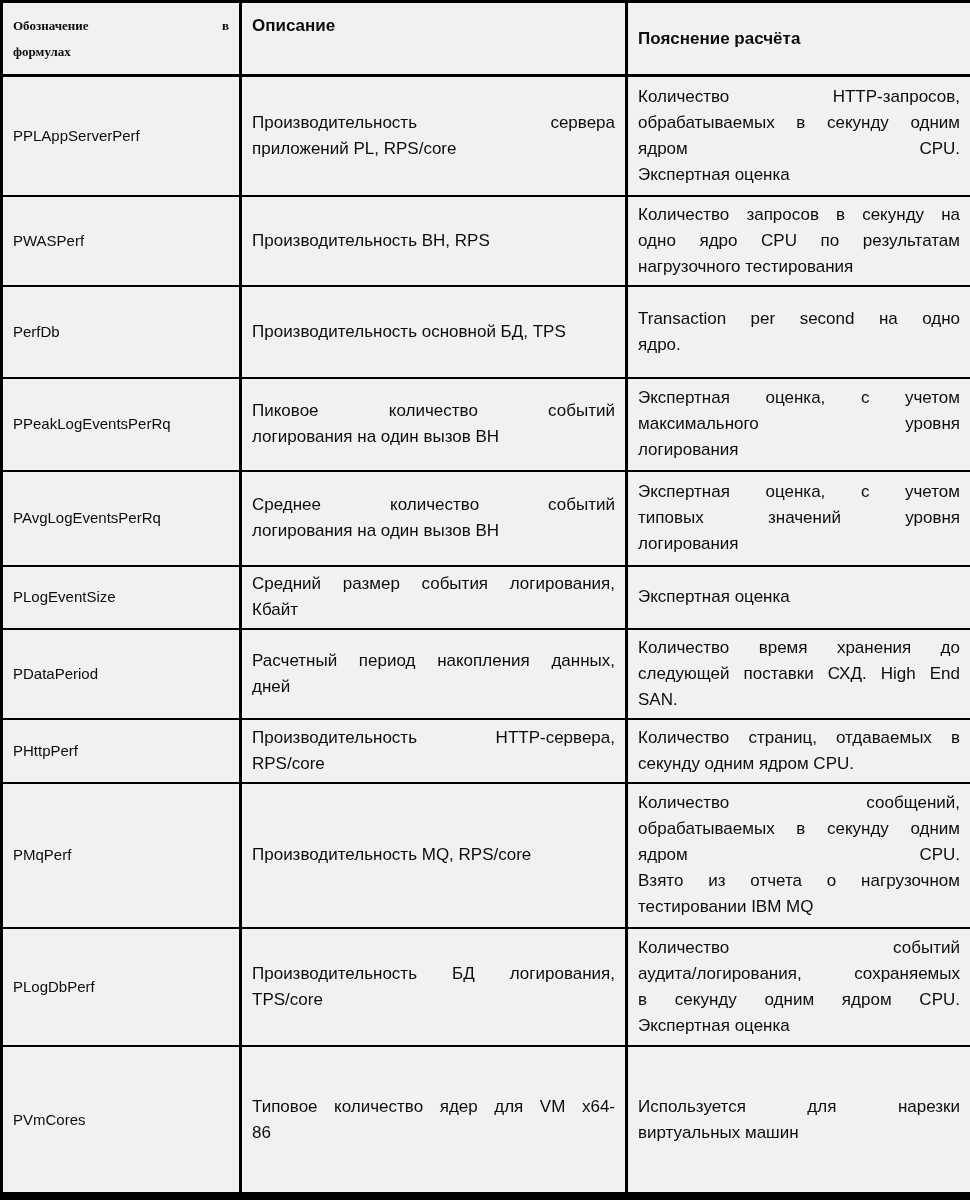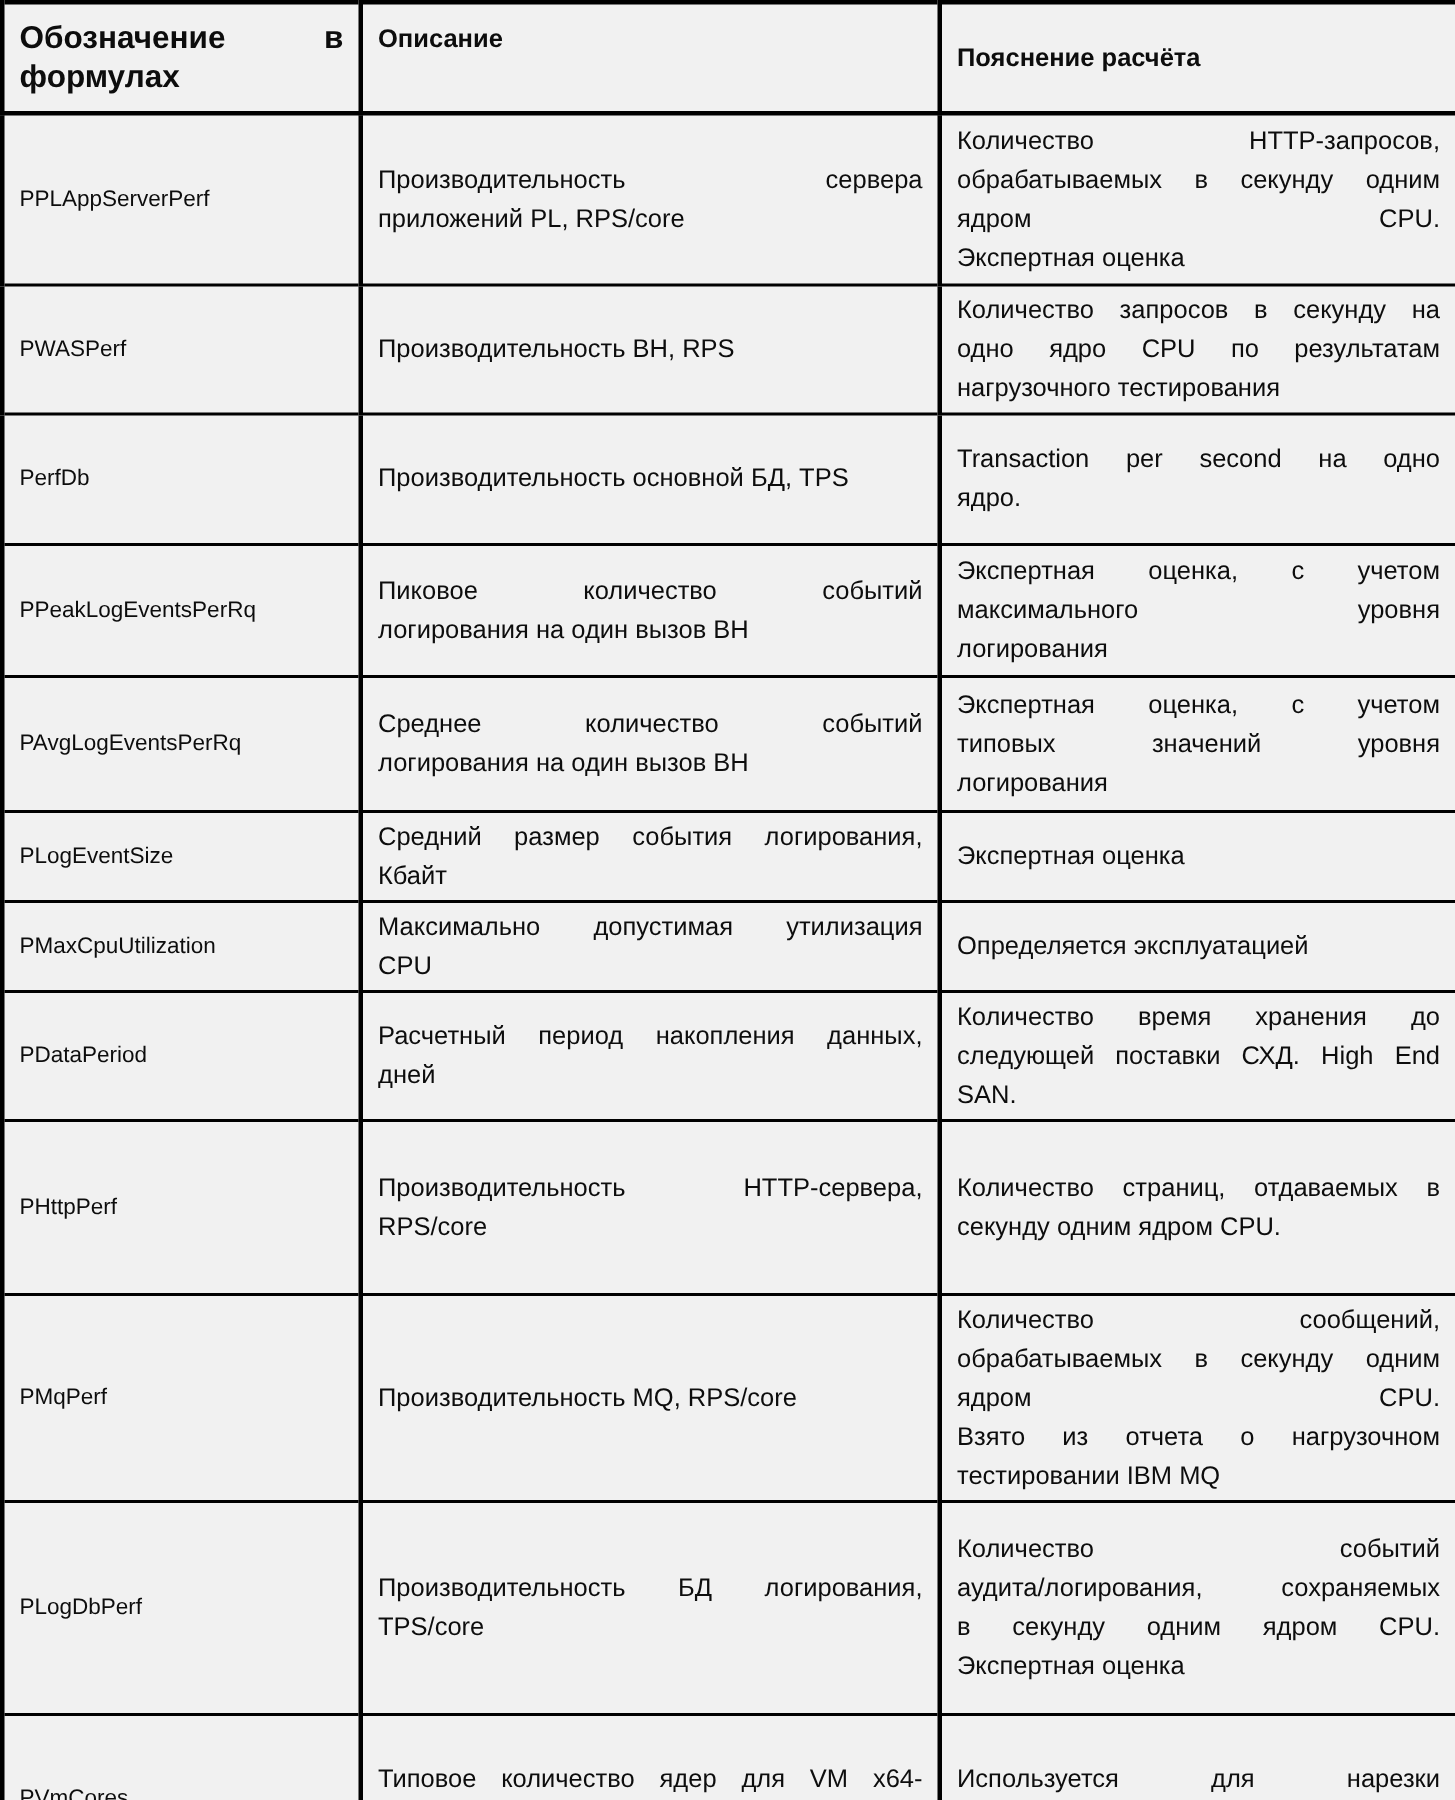--- a/index.html
+++ b/index.html
@@ -32,8 +32,8 @@
   thead th { font-weight: bold; border-bottom-width: 3px; }
   thead tr { height: 74px; }
   th.h1 {
-    font-family: Liberation Sans, sans-serif;
-    font-size: 21px;
+    font-family: Liberation Serif, serif;
+    font-size: 13px;
     vertical-align: top;
     padding-top: 10px;
   }

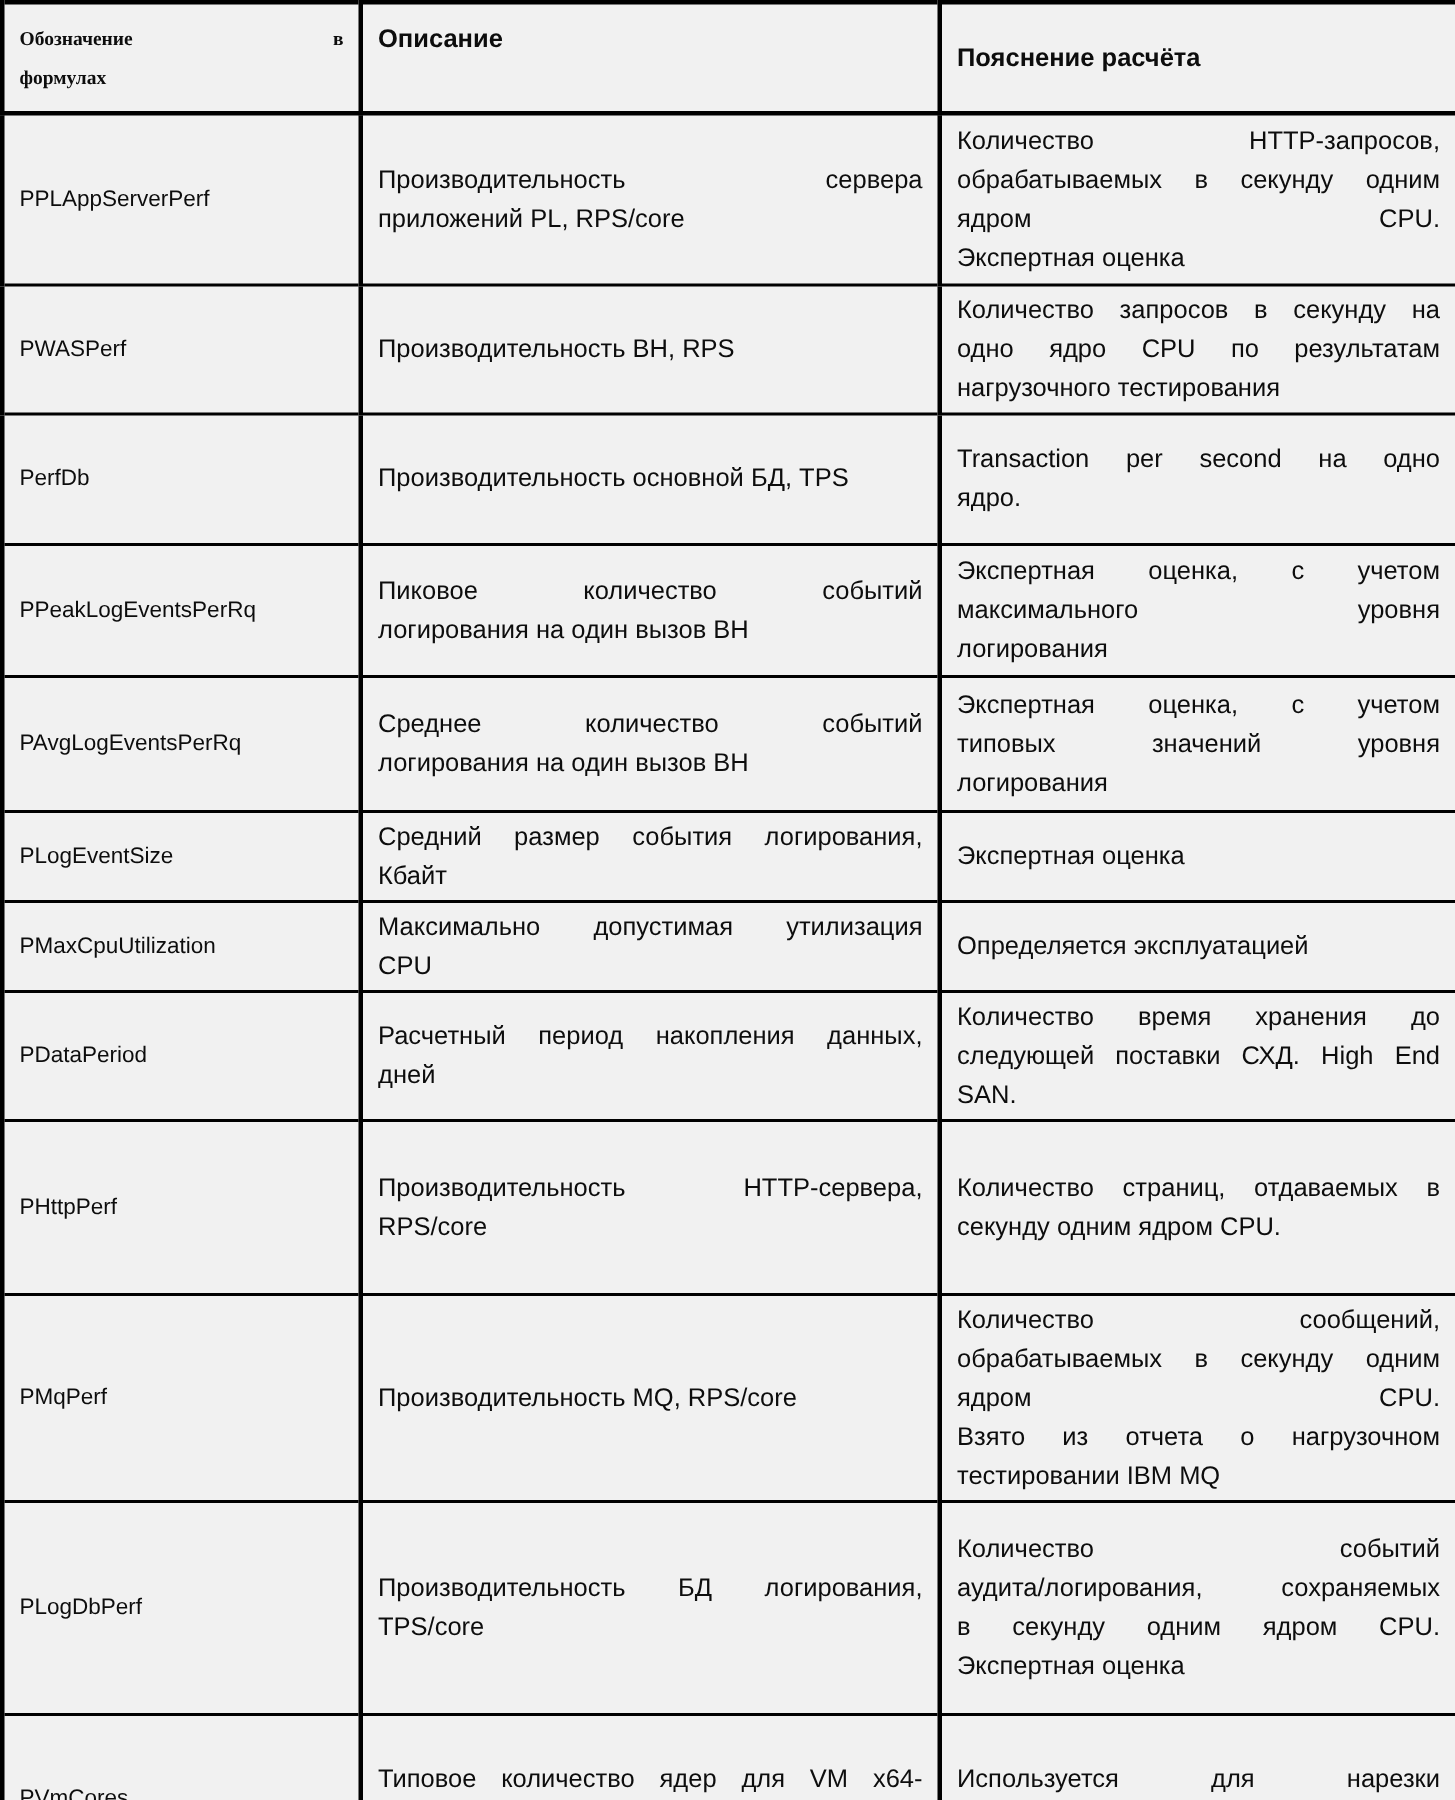--- a/index.html
+++ b/index.html
@@ -150,16 +150,6 @@
         </td>
       </tr>
       <tr>
-        <td class="c1">PMaxCpuUtilization</td>
-        <td class="c2">
-          <div class="line j">Максимально допустимая утилизация</div>
-          <div class="line">CPU</div>
-        </td>
-        <td class="c3">
-          <div class="line">Определяется эксплуатацией</div>
-        </td>
-      </tr>
-      <tr>
         <td class="c1">PDataPeriod</td>
         <td class="c2">
           <div class="line j">Расчетный период накопления данных,</div>

